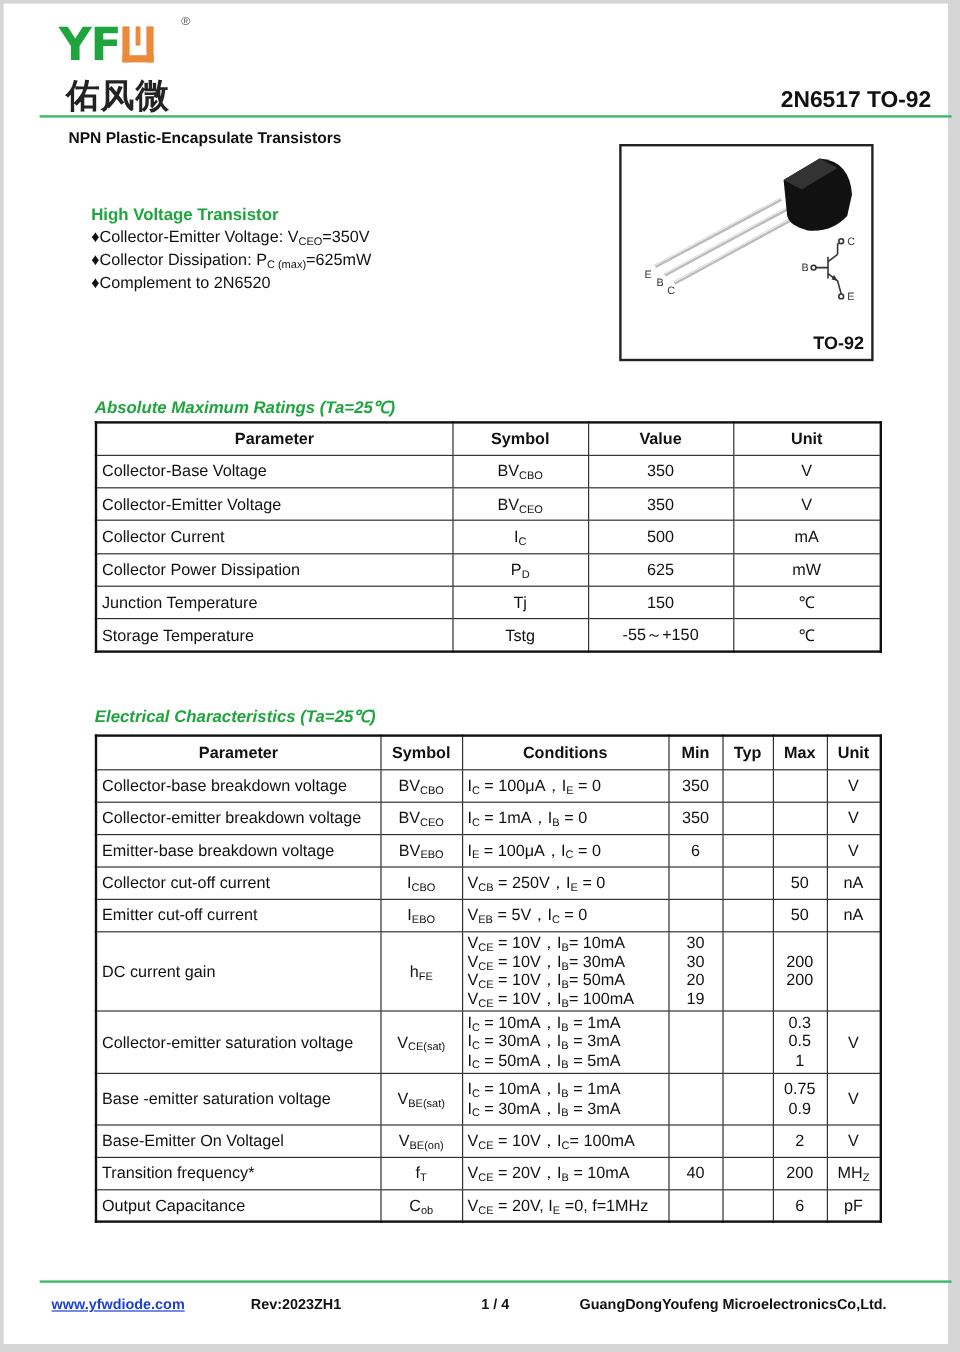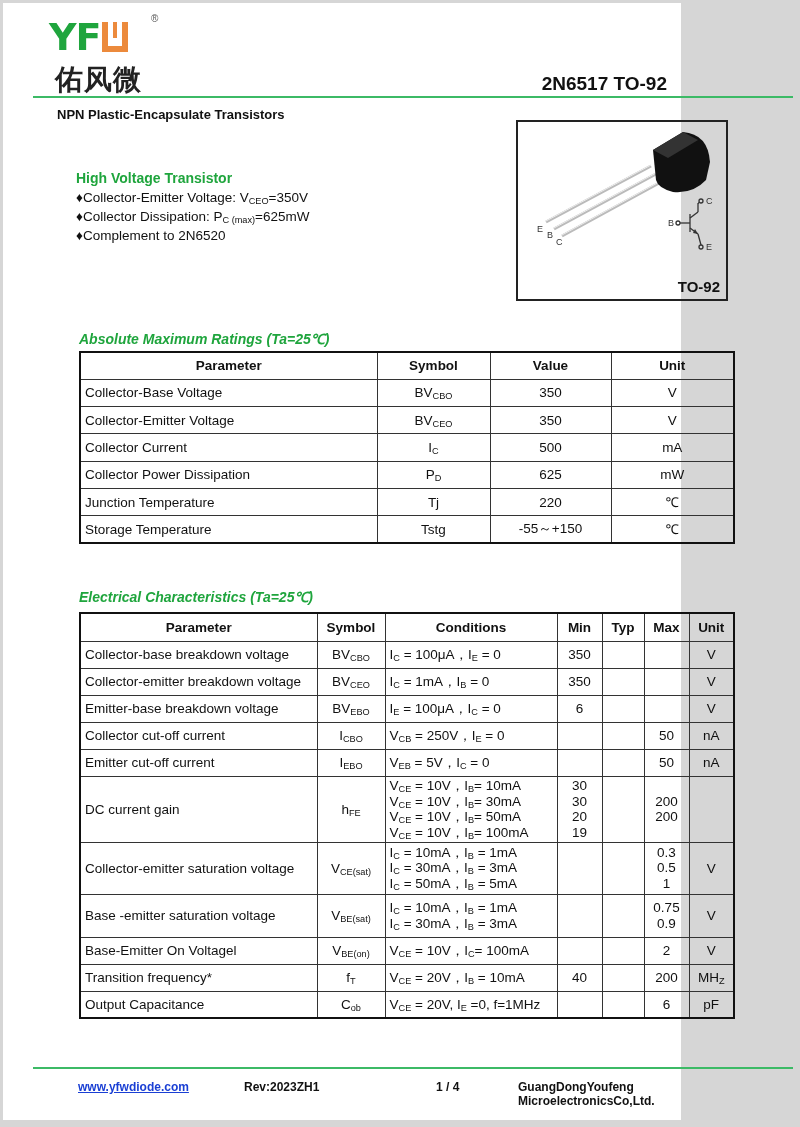--- a/index.html
+++ b/index.html
@@ -9,7 +9,7 @@
     position: relative; overflow: hidden;
   }
   .page {
-    position: absolute; left: 3px; top: 3px; width: 678px; height: 1117px;
+    position: absolute; left: 3px; top: 3px; width: 787px; height: 1117px;
     background: #fff;
   }
   .abs { position: absolute; }

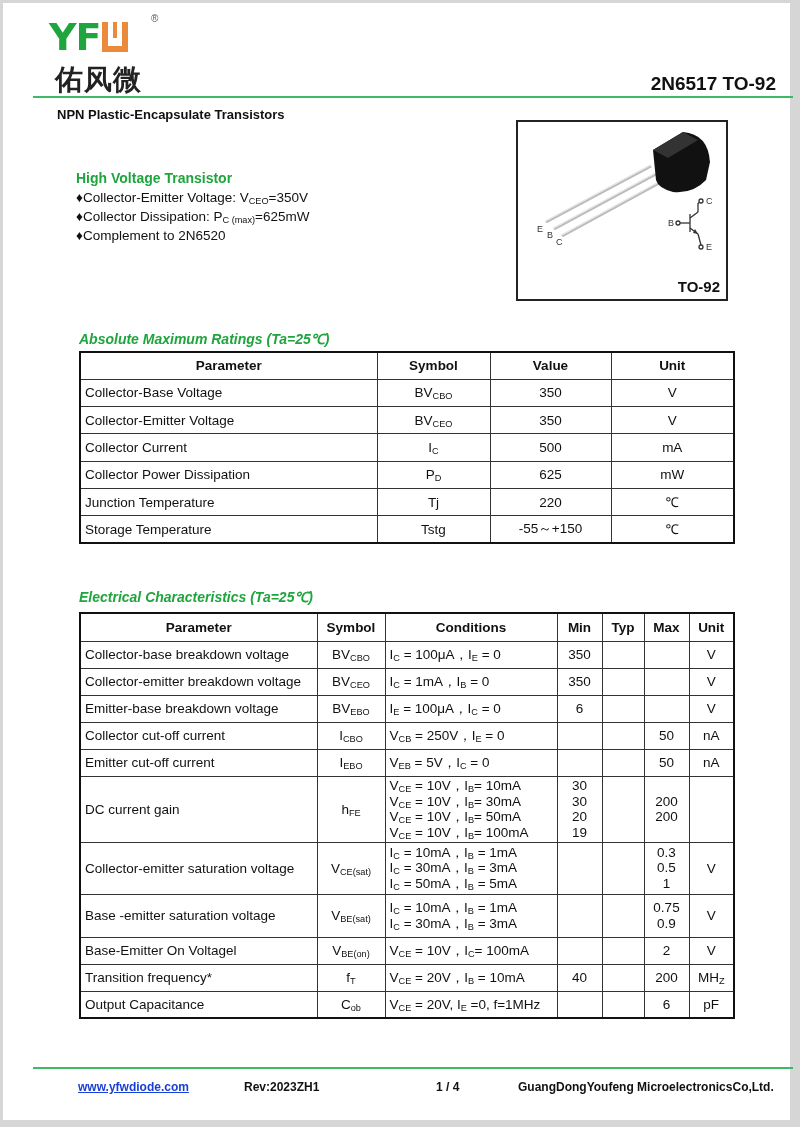--- a/index.html
+++ b/index.html
@@ -155,7 +155,7 @@
     <tr>
           <td class="l">Junction Temperature</td>
           <td class="c">Tj</td>
-          <td class="c">220</td>
+          <td class="c">150</td>
           <td class="c">℃</td>
         </tr>
     <tr>

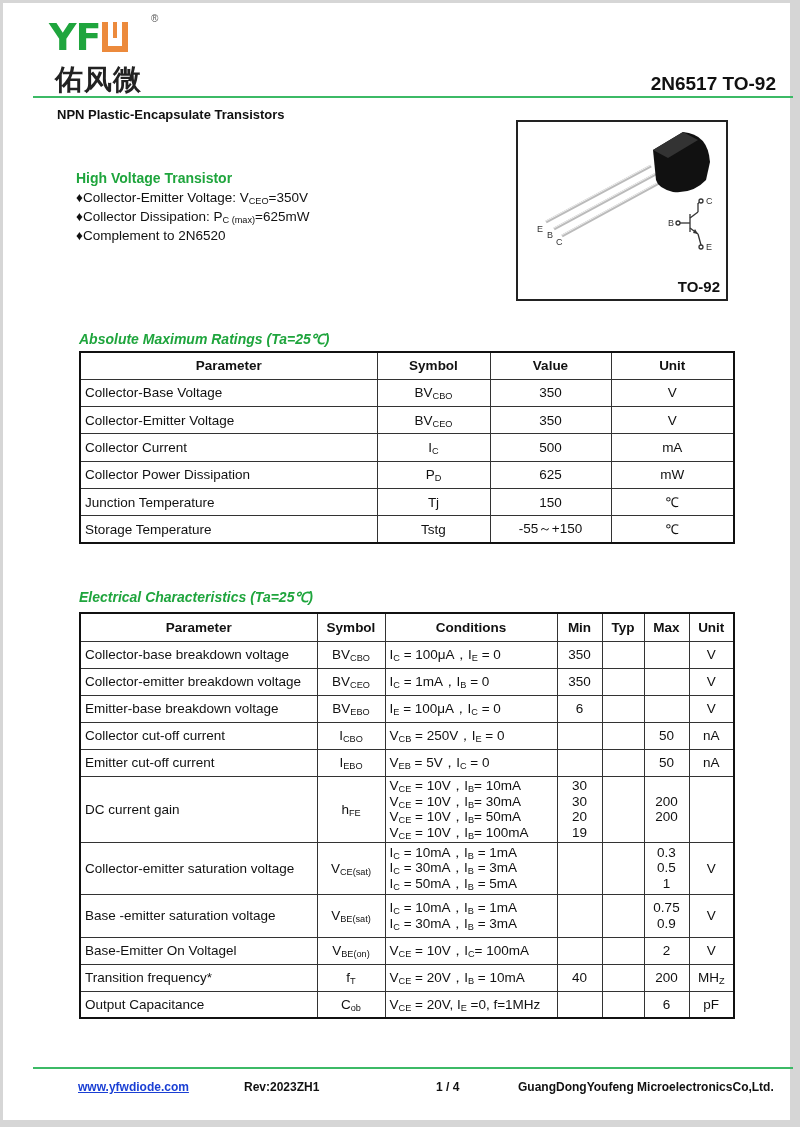--- a/index.html
+++ b/index.html
@@ -49,7 +49,7 @@
   .ec-table td, .ec-table th { font-size: 13.5px; }
   .multi { line-height: 15.5px; padding-top: 1px; padding-bottom: 1px; }
   .note { left: 78px; top: 1024px; font-size: 12.5px; }
-  .footer { top: 1077px; font-size: 12px; font-weight: bold; margin-left: 35px; }
+  .footer { top: 1077px; font-size: 12px; font-weight: bold; }
   .footer a { color: #1a3fd4; text-decoration: underline; }
 </style>
 </head>

